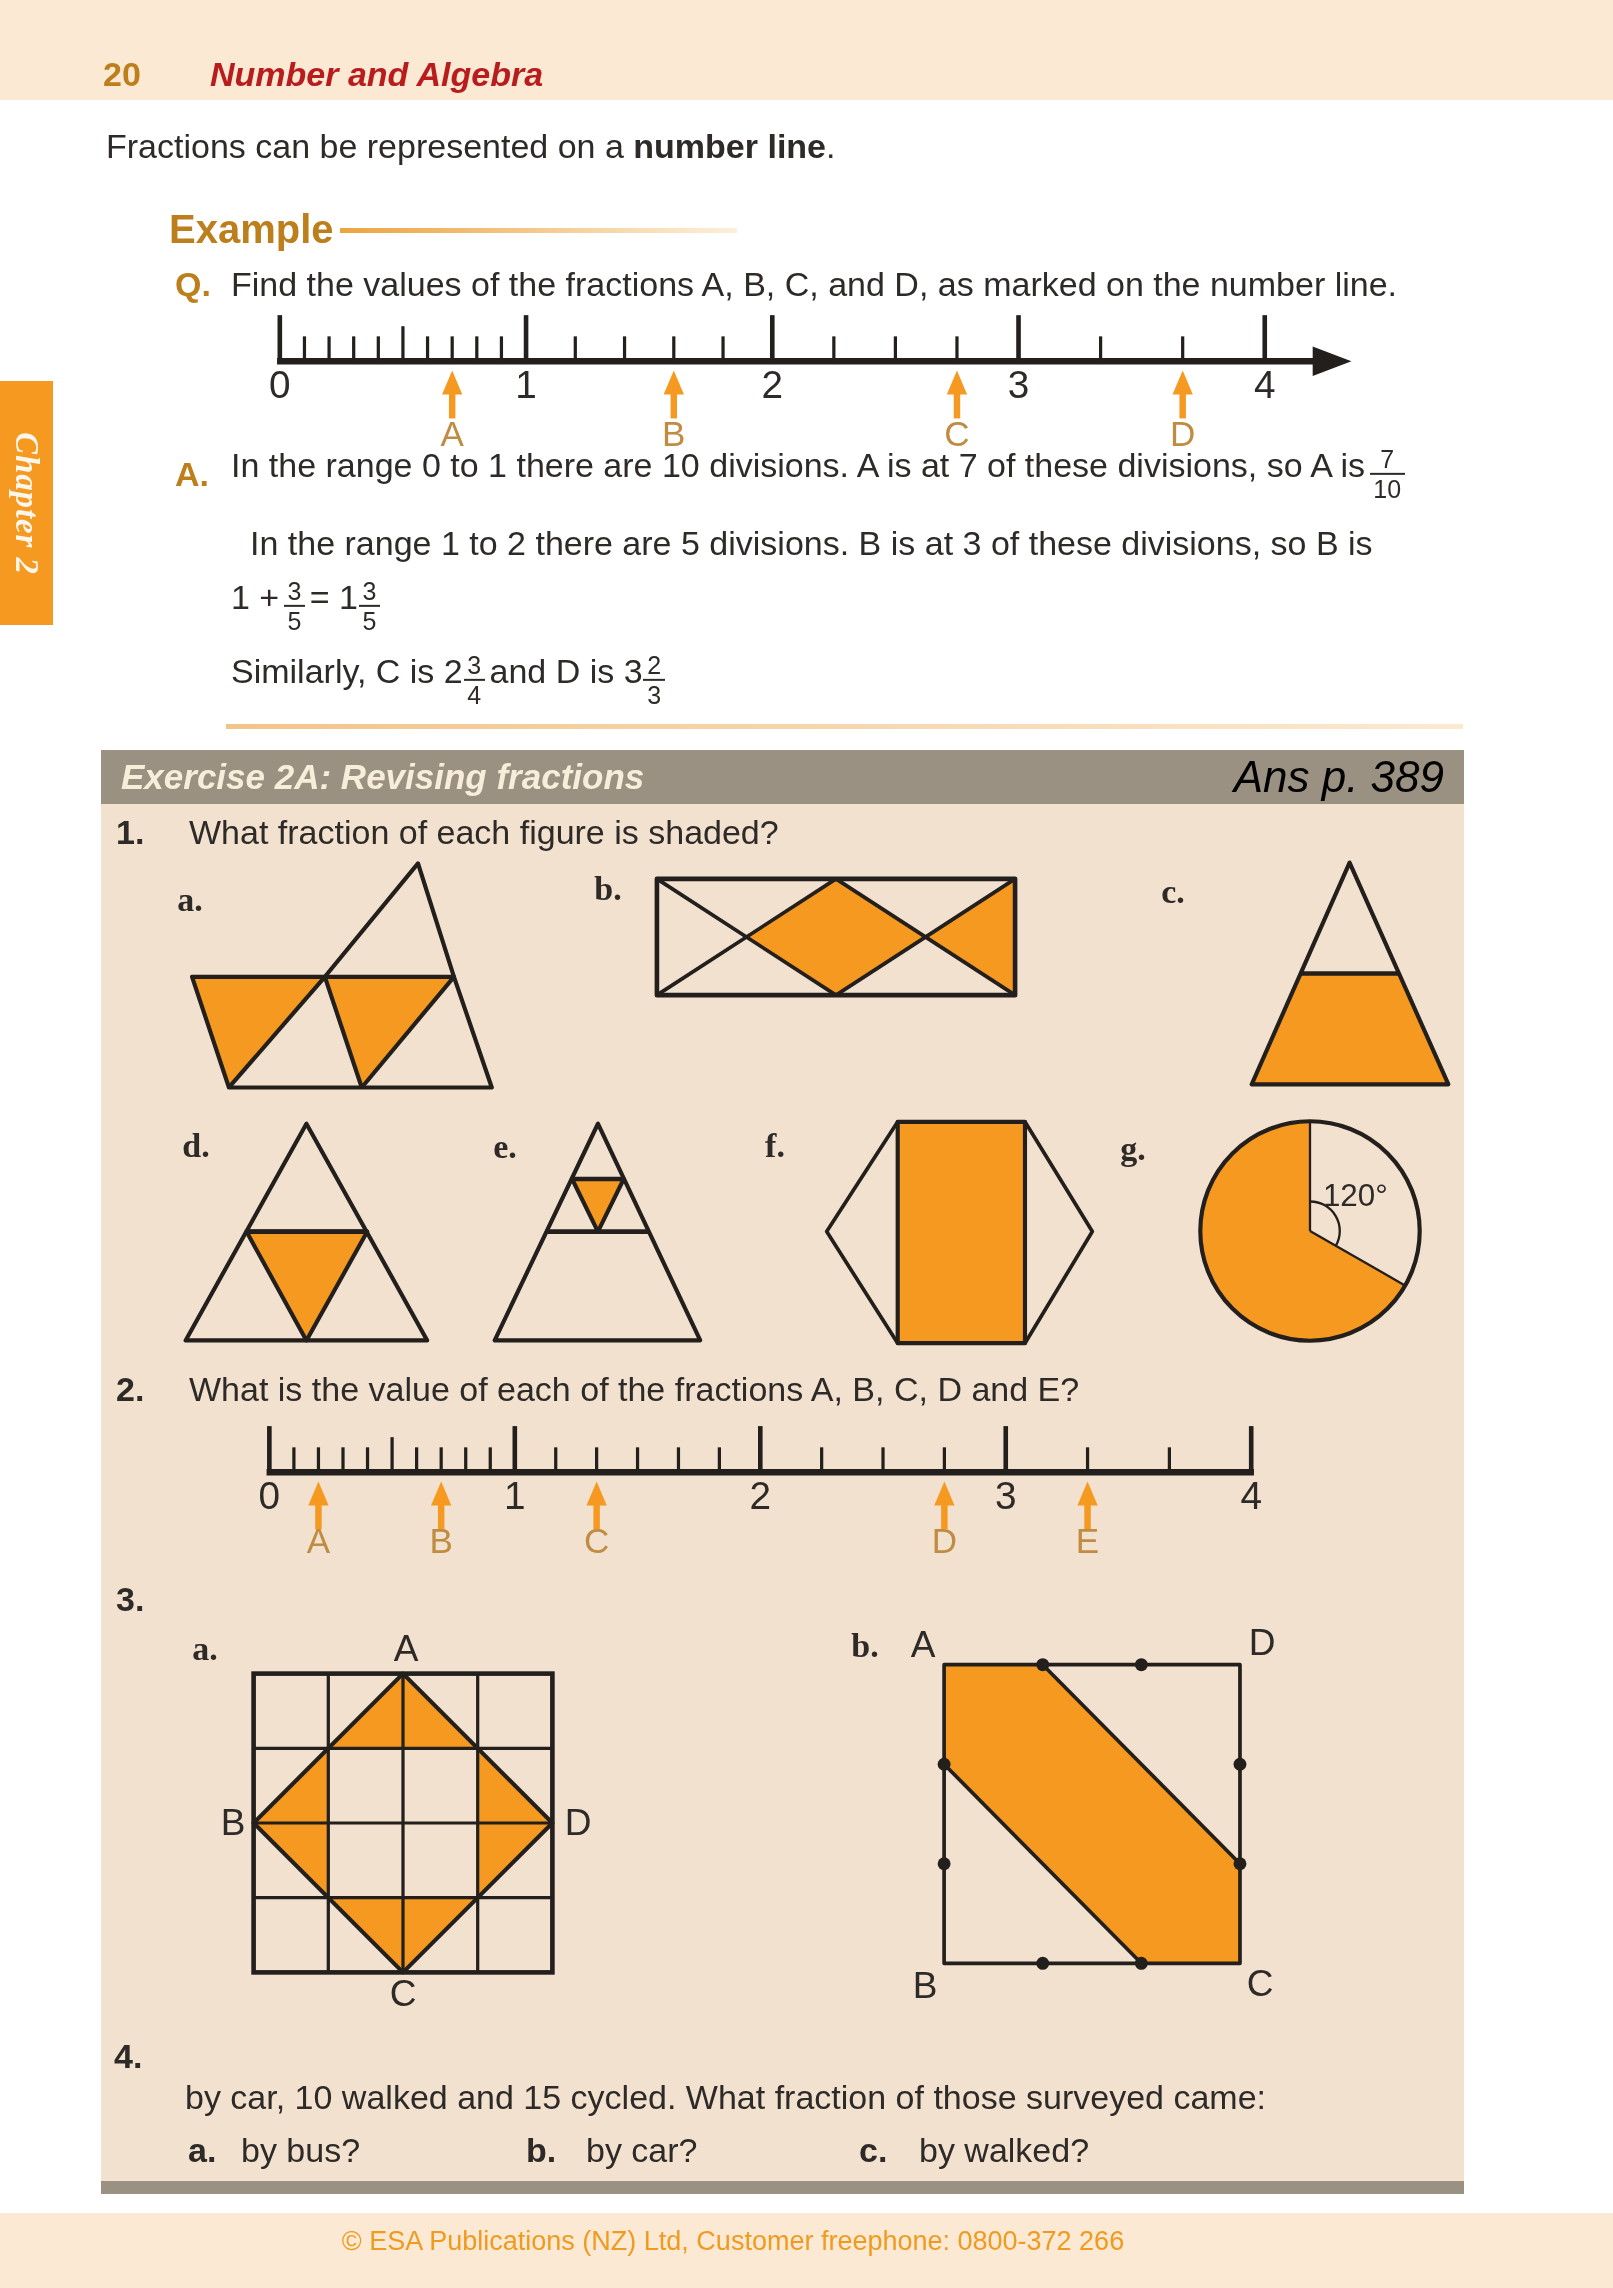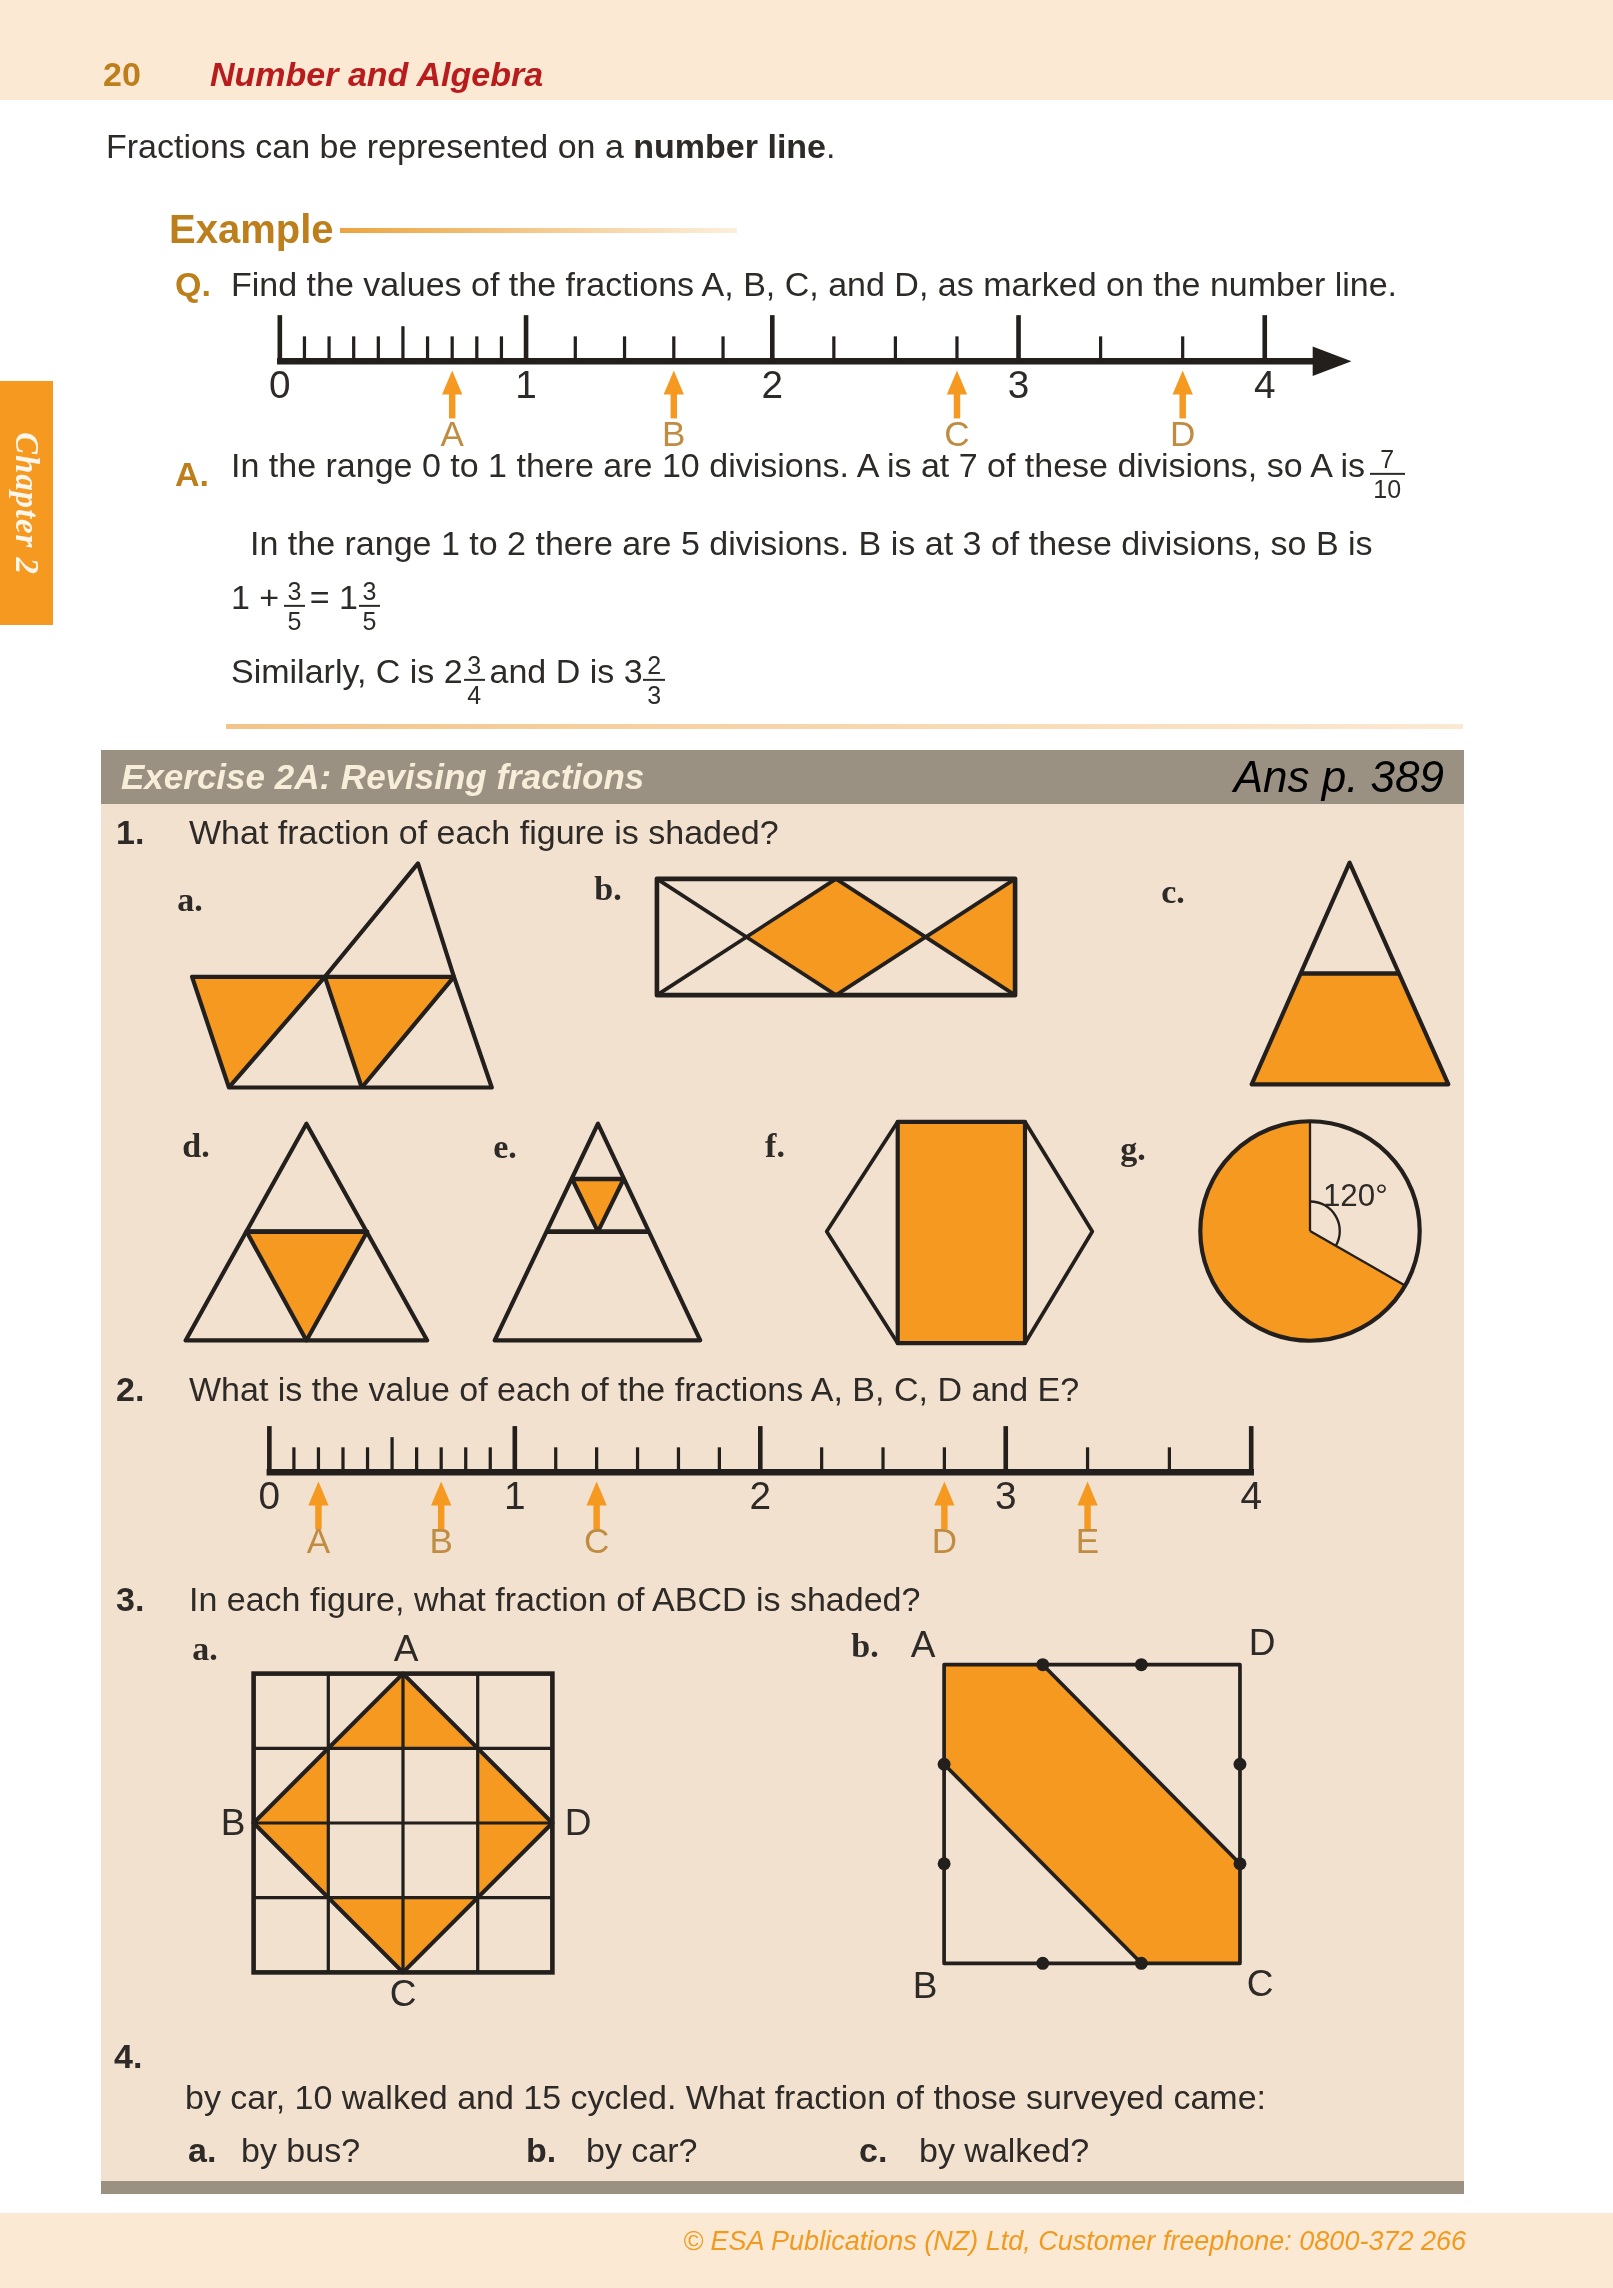--- a/index.html
+++ b/index.html
@@ -288,7 +288,6 @@
     </svg>
 
   <div class="abs vc qnum" style="left:116px;top:1599px;">3.</div>
-  <div class="abs vc body37" style="left:189px;top:1599px;">In each figure, what fraction of ABCD is shaded?</div>
 
   <div class="abs cc figcap" style="left:205px;top:1649px;">a.</div>
   <div class="abs cc figcap" style="left:865px;top:1646px;">b.</div>

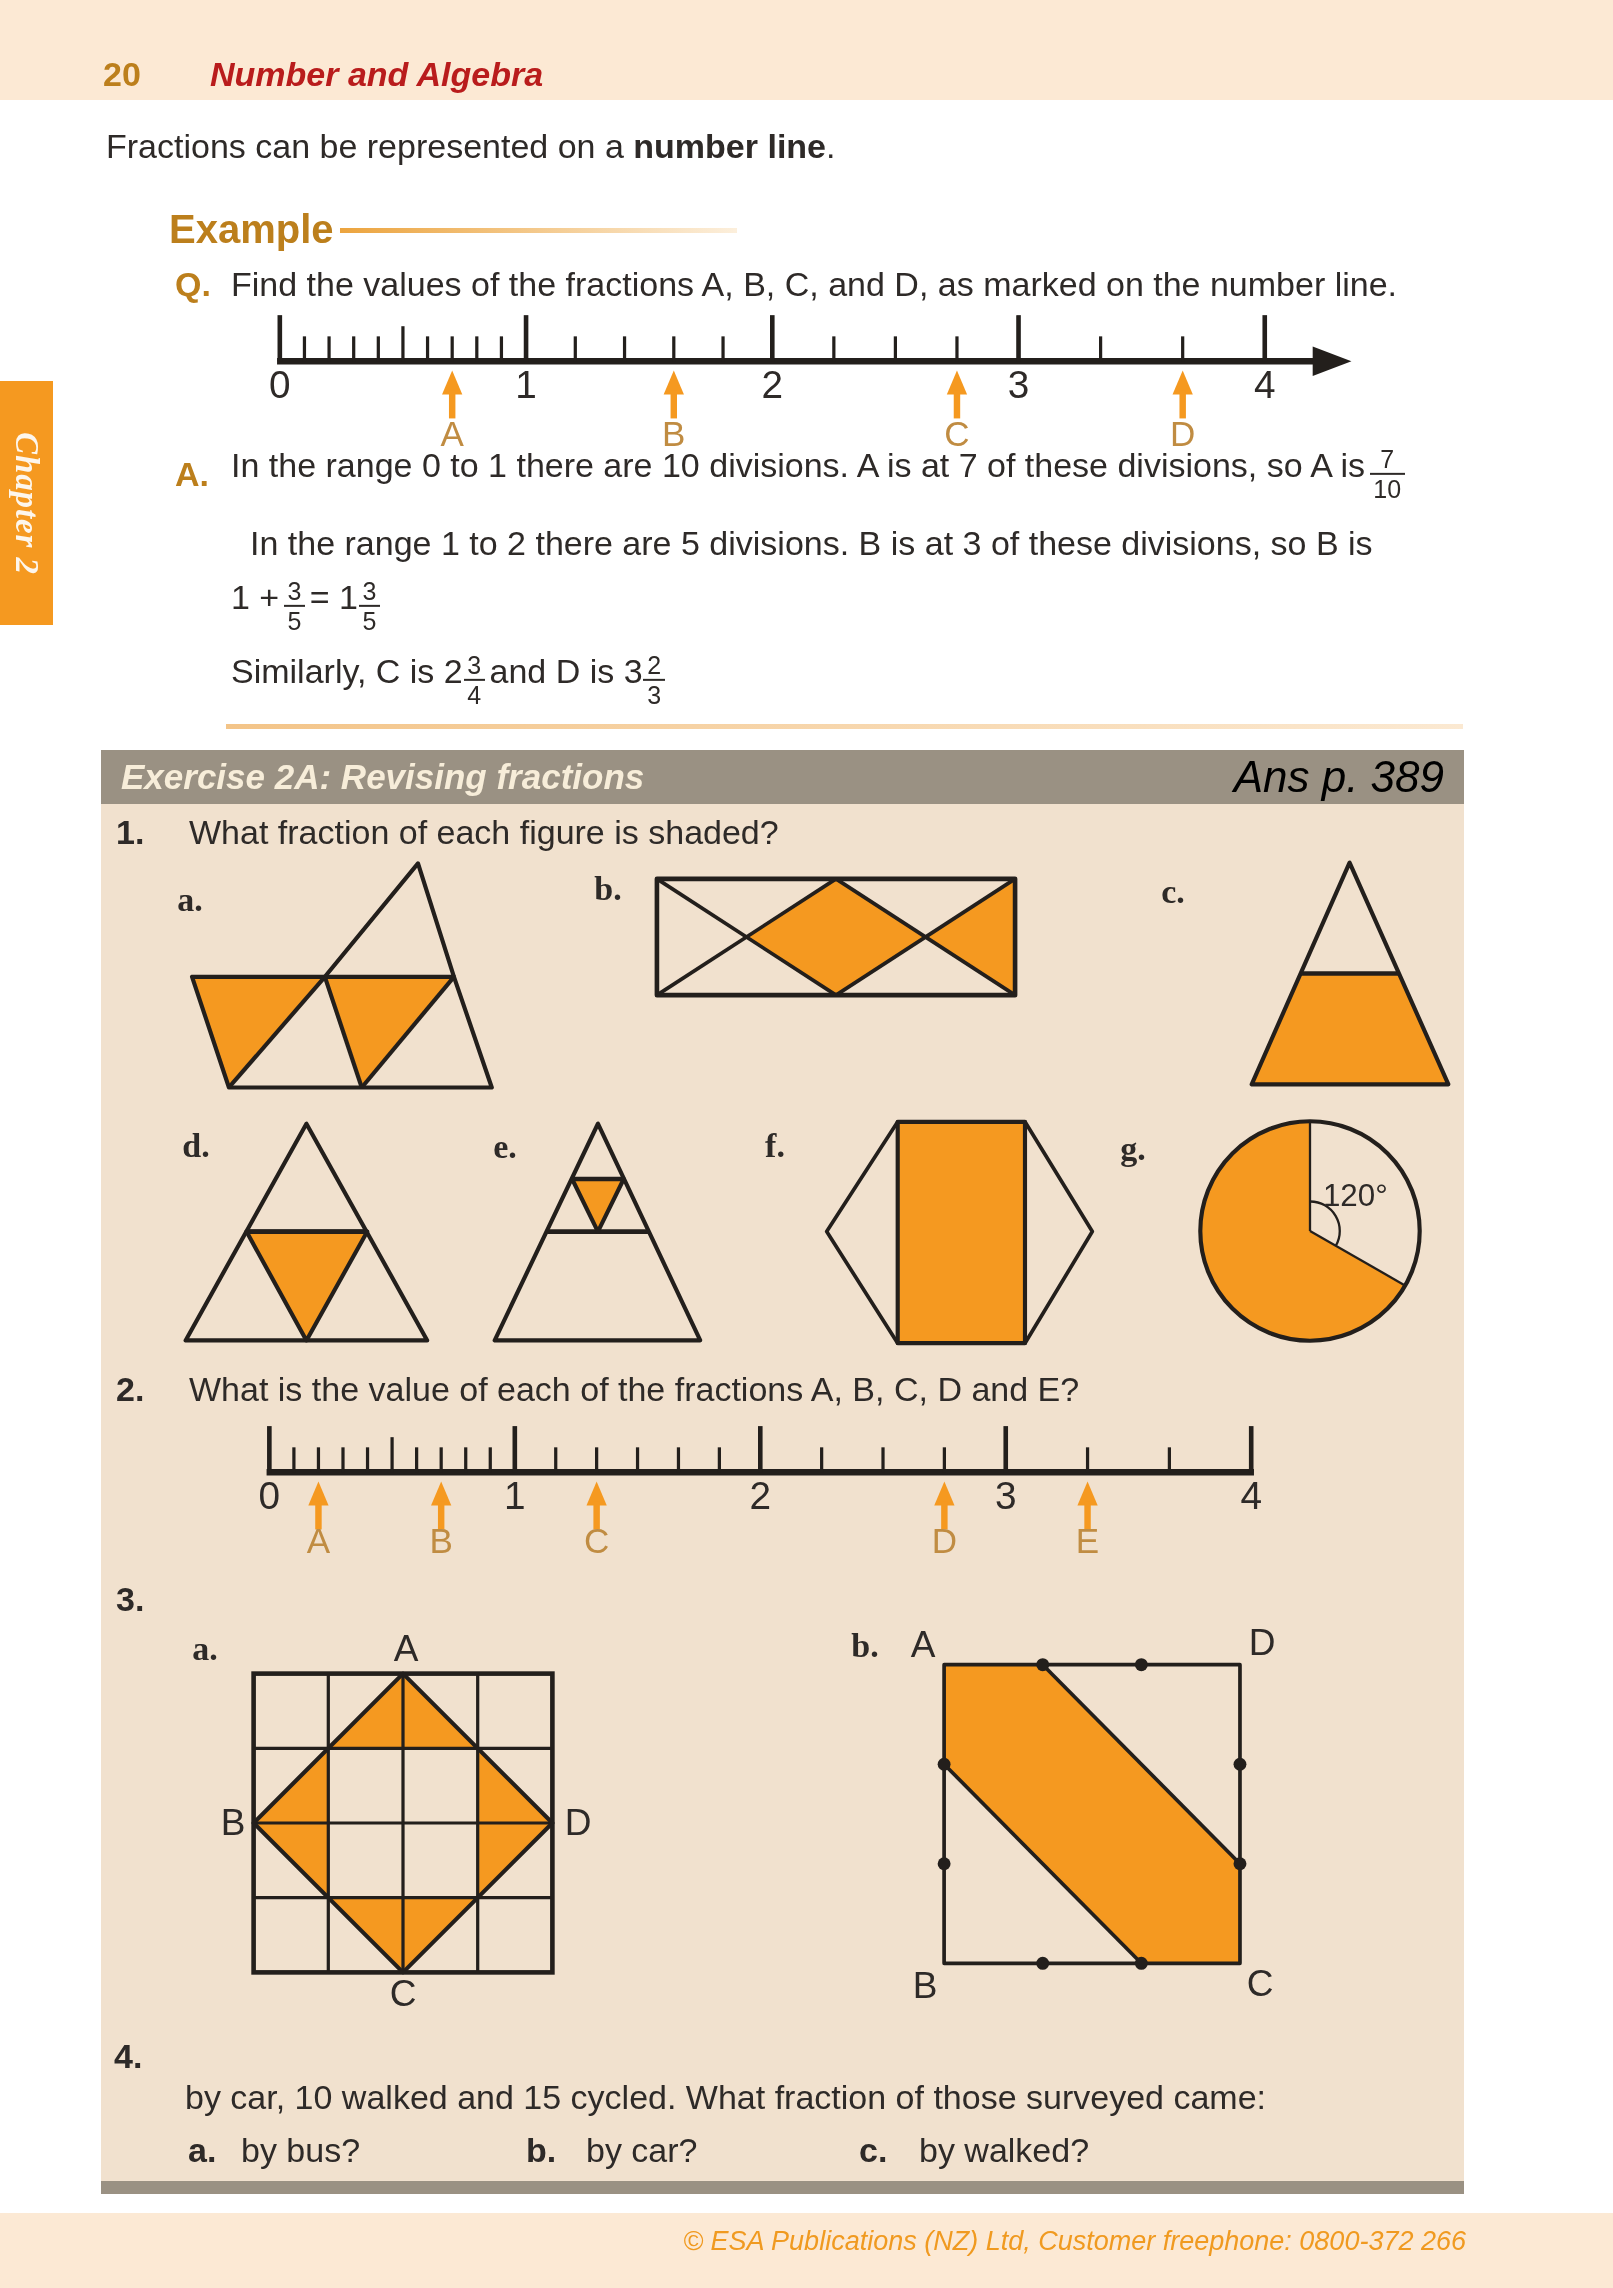--- a/index.html
+++ b/index.html
@@ -40,7 +40,7 @@
   .partlab{font-size:34px;font-weight:bold;}
   
   .footband{left:0;top:2213px;width:1613px;height:76px;background:#fce9d4;}
-  .foottext{left:0;top:2241px;width:1466px;text-align:right;font-size:27px;font-style:italic;color:#f09a20;}
+  .foottext{left:0;top:2241px;width:1466px;text-align:center;font-size:27px;color:#f09a20;}
   svg{overflow:visible;}
   svg text{font-family:"Liberation Sans",sans-serif;}
 </style>

